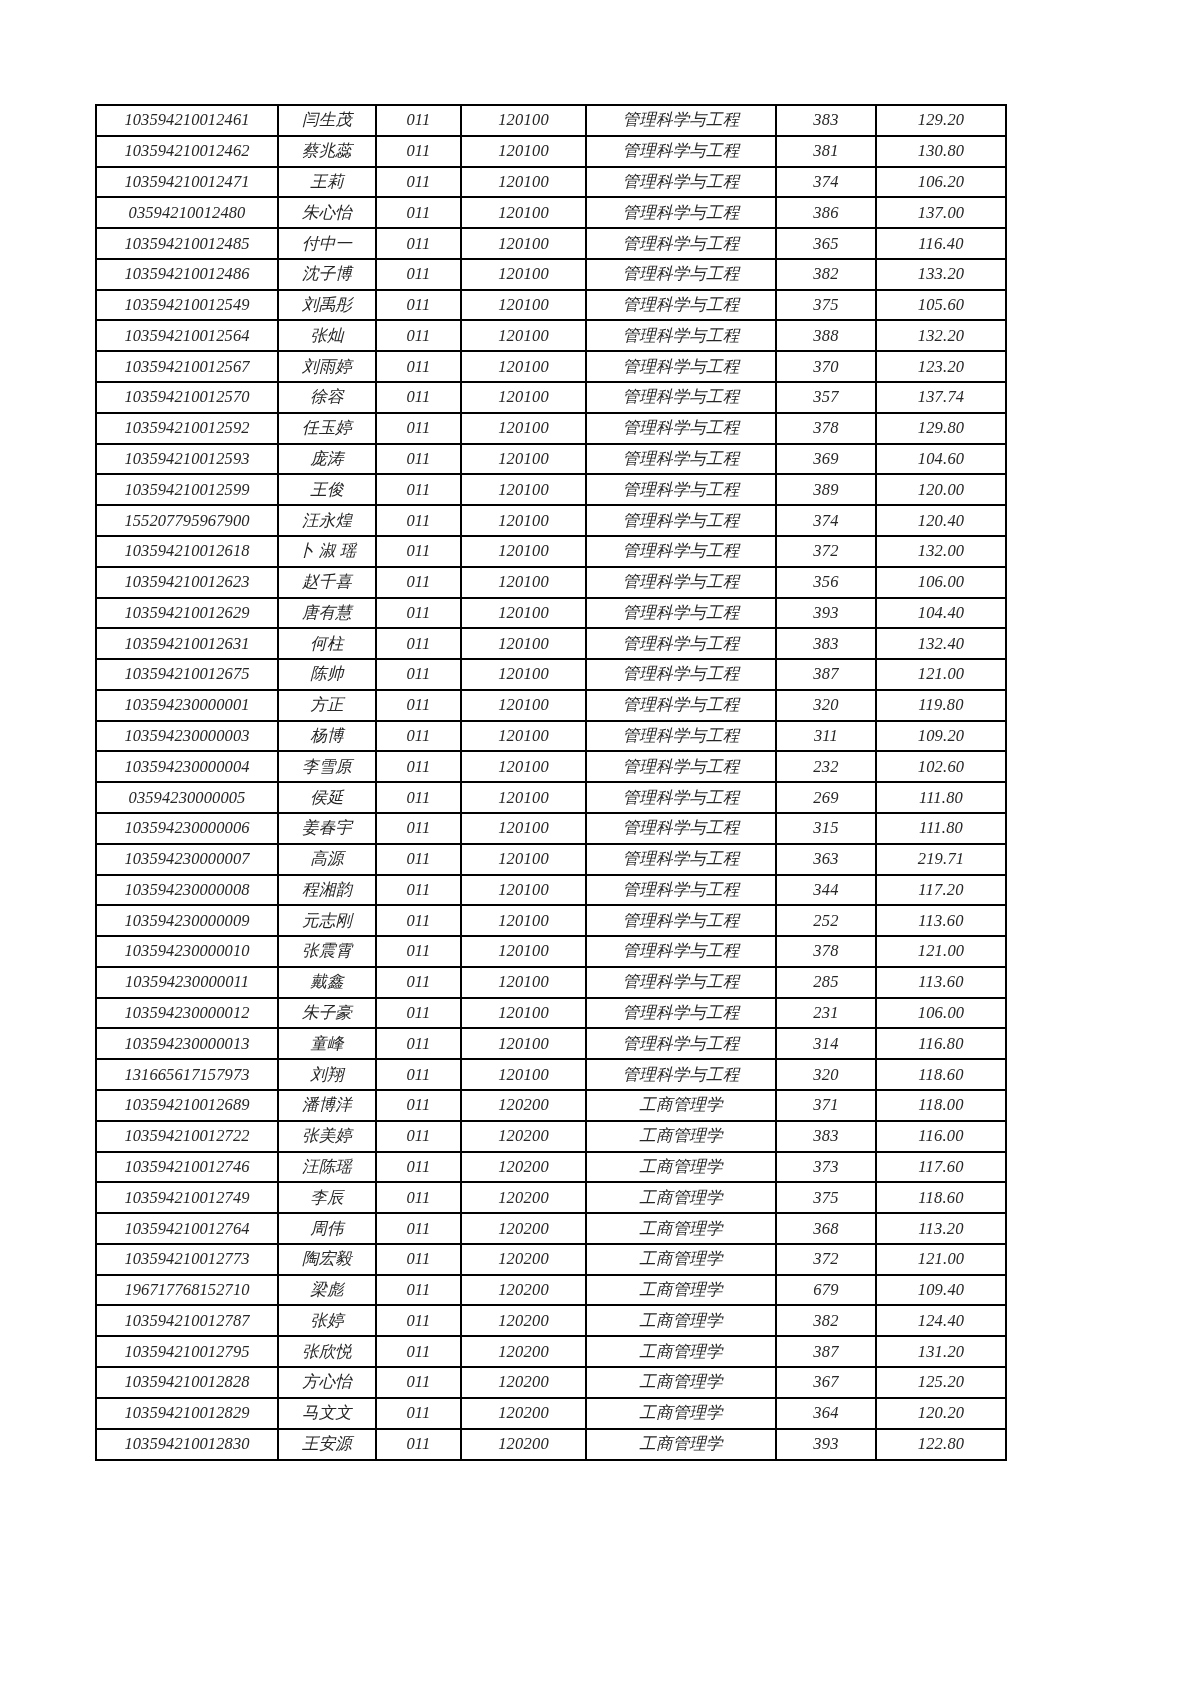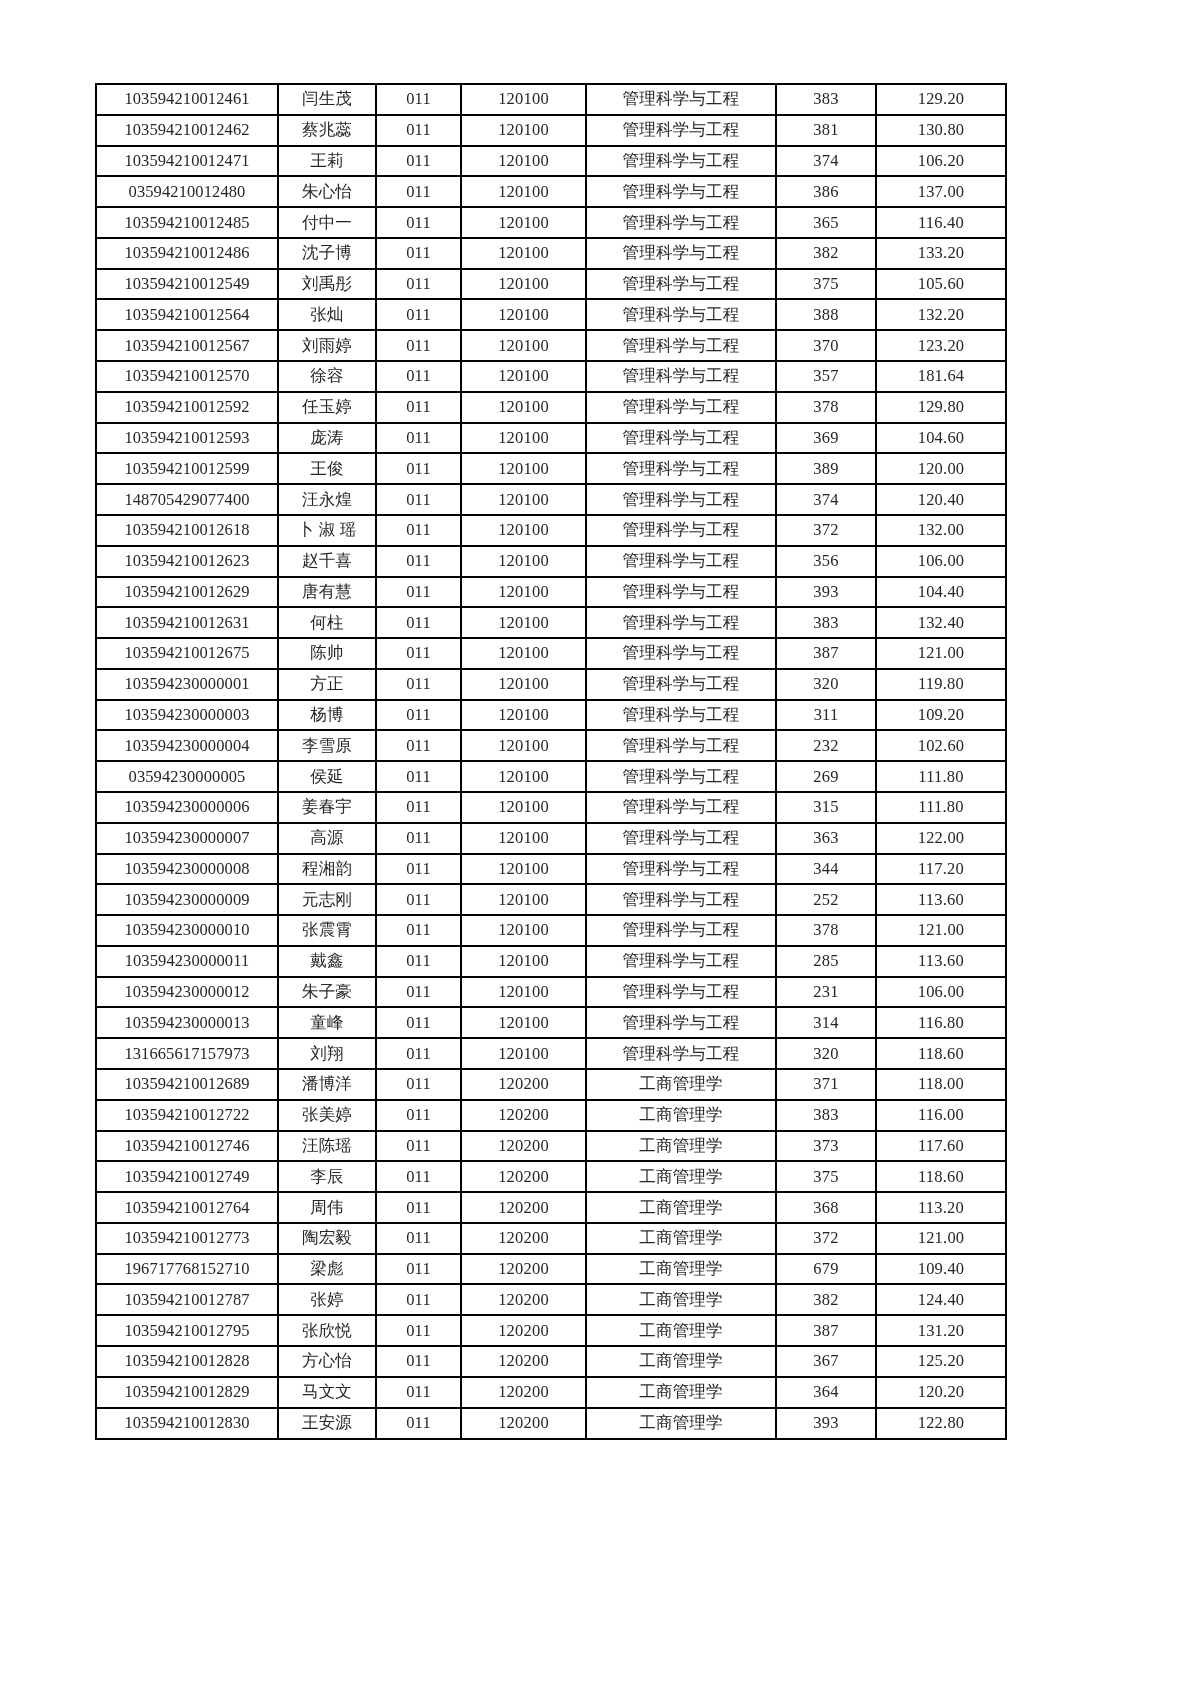--- a/index.html
+++ b/index.html
@@ -20,11 +20,12 @@
   table.score-table {
     position: absolute;
     left: 95px;
-    top: 83px;
+    top: 104px;
     width: 910px;
     height: 1357px;
     border-collapse: collapse;
     table-layout: fixed;
+    font-style: italic;
   }
   table.score-table td {
     border: 2px solid #000000;

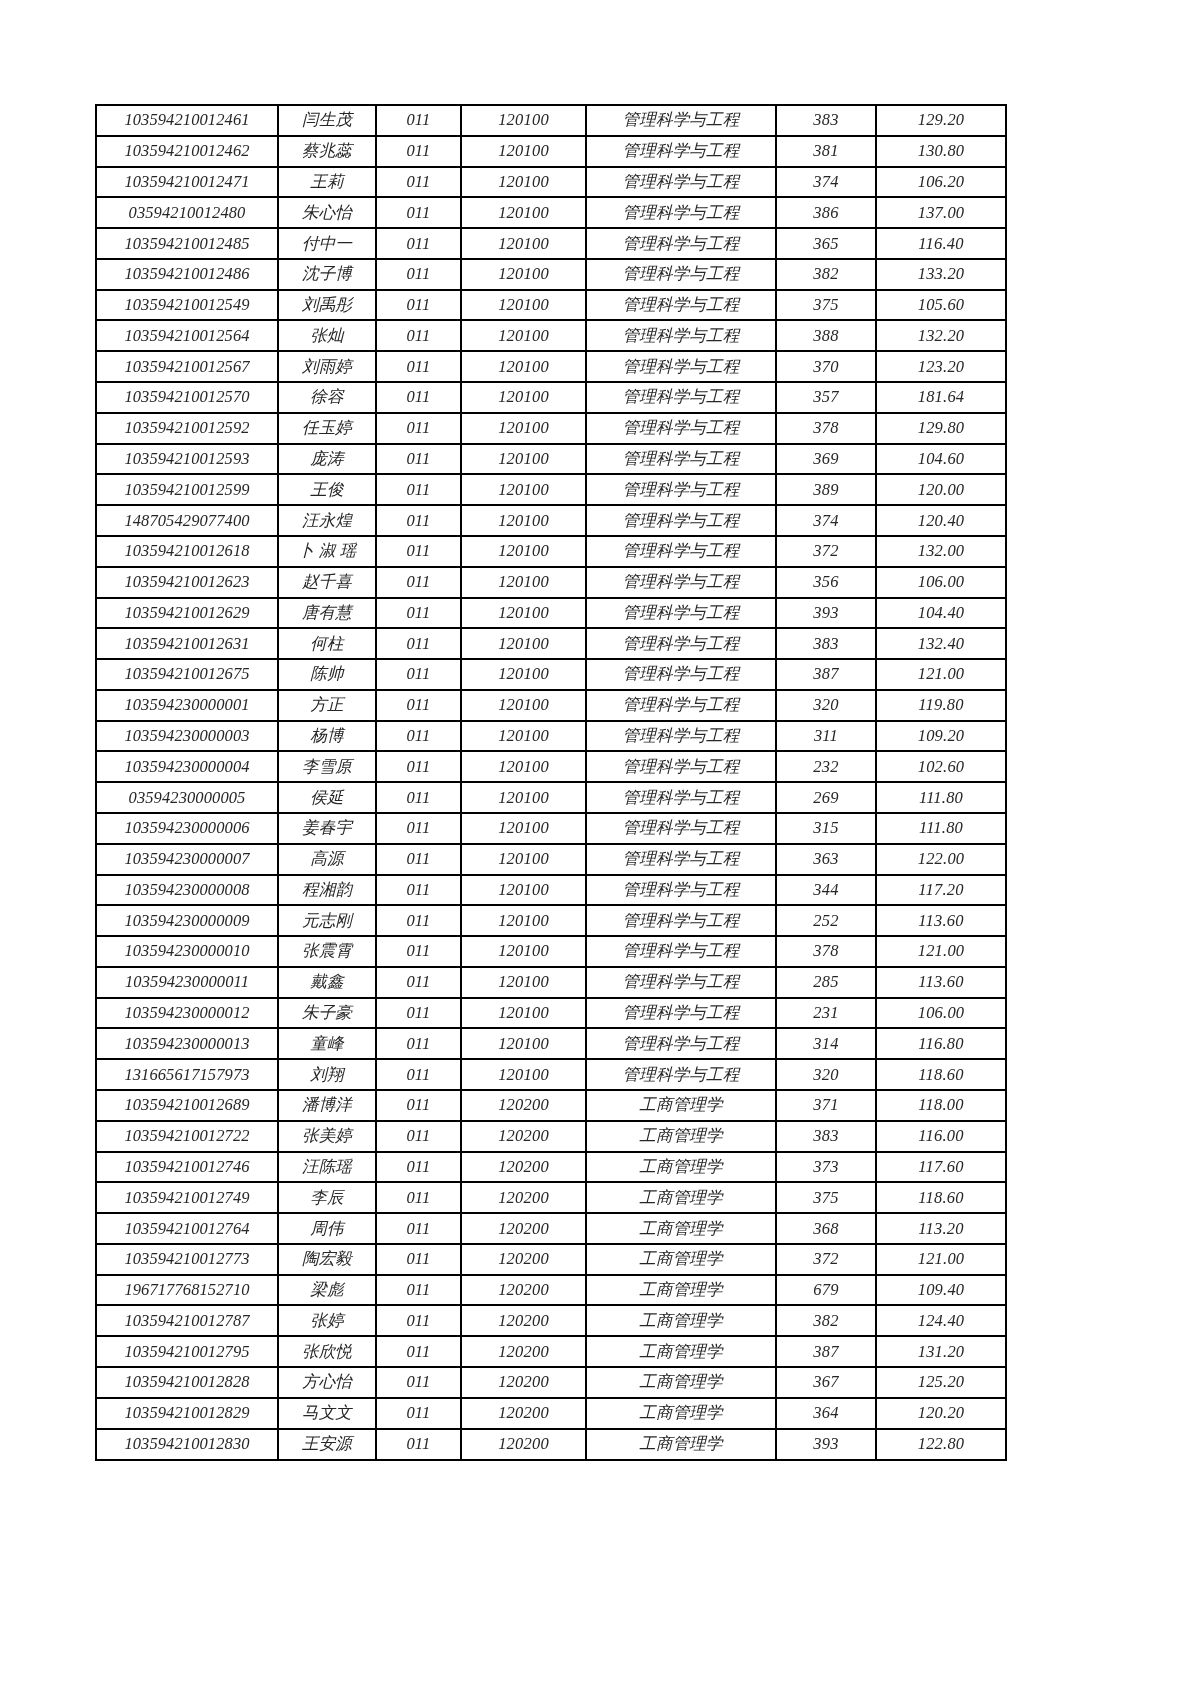--- a/index.html
+++ b/index.html
@@ -143,7 +143,7 @@
           <td class="col-major-code">120100</td>
           <td class="col-major-name">管理科学与工程</td>
           <td class="col-total-score">357</td>
-          <td class="col-sub-score">181.64</td>
+          <td class="col-sub-score">137.74</td>
         </tr>
         <tr>
           <td class="col-id">103594210012592</td>

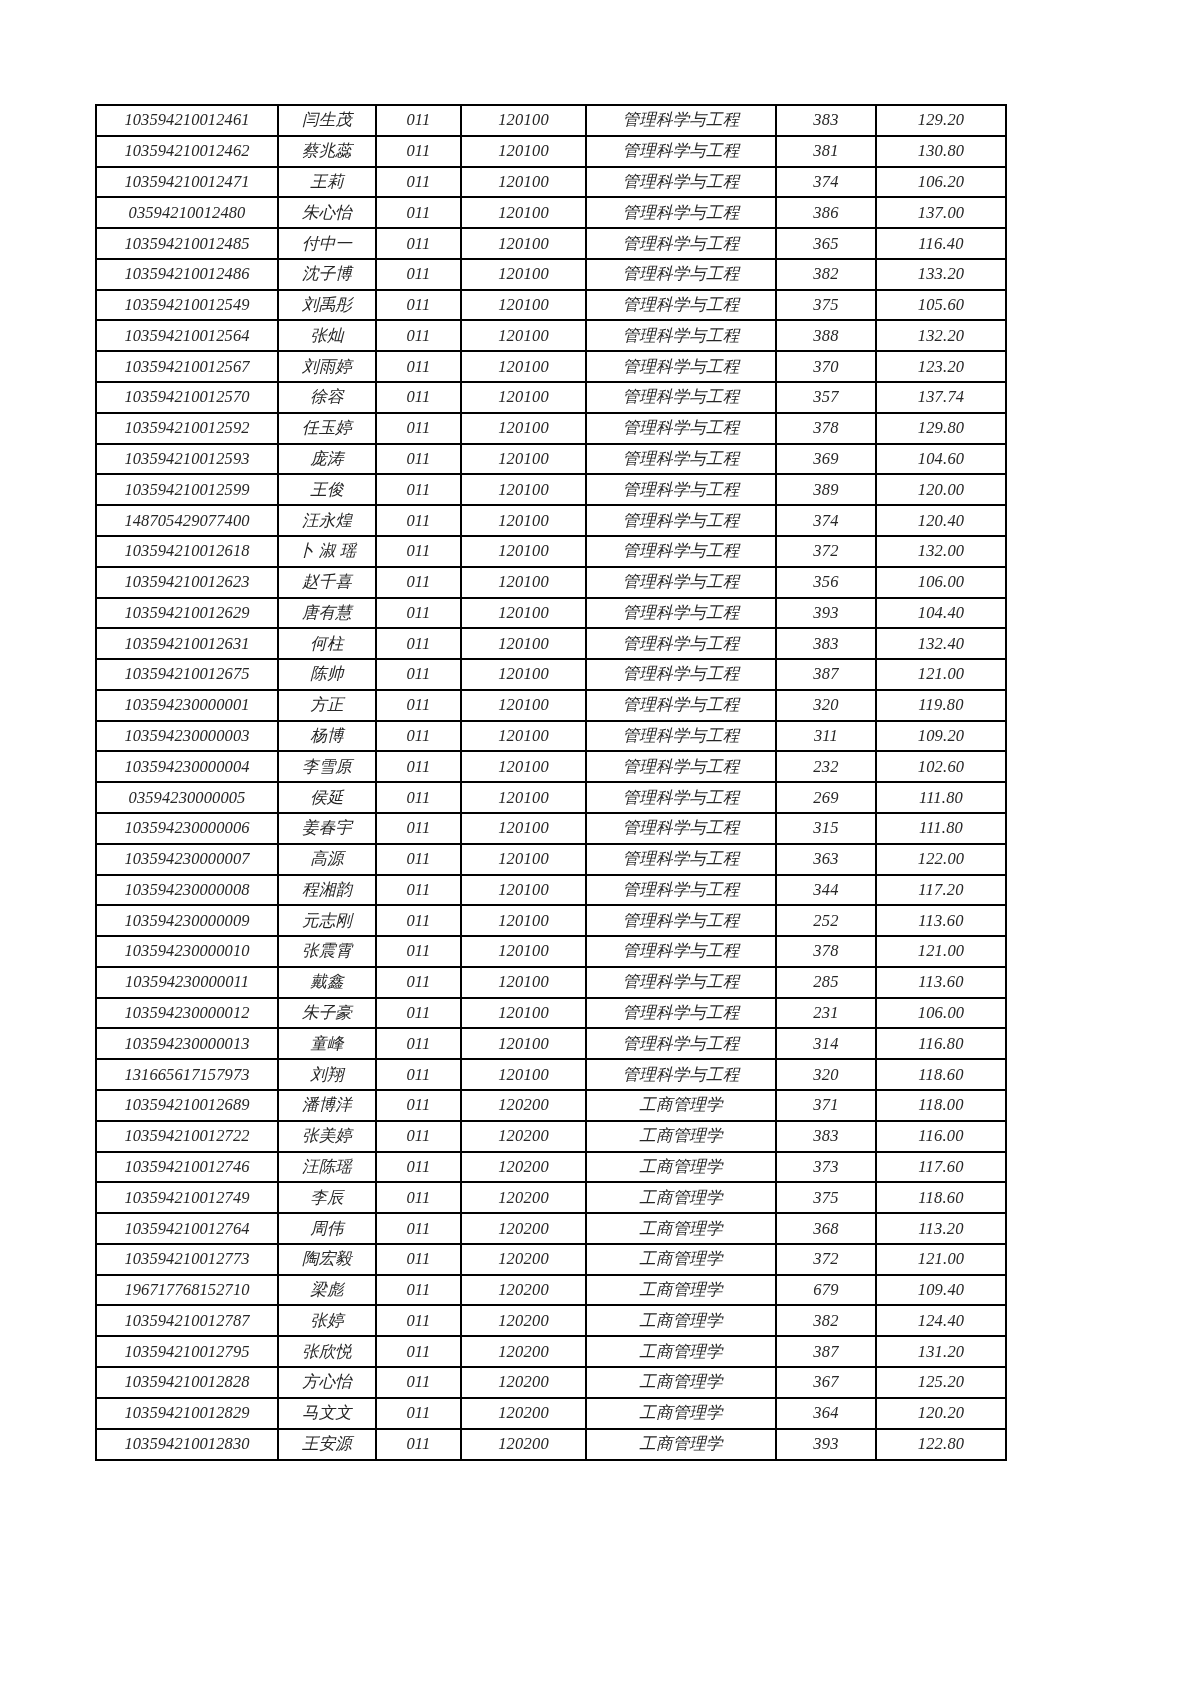--- a/index.html
+++ b/index.html
@@ -173,7 +173,7 @@
           <td class="col-sub-score">120.00</td>
         </tr>
         <tr>
-          <td class="col-id">148705429077400</td>
+          <td class="col-id">155207795967900</td>
           <td class="col-candidate-name">汪永煌</td>
           <td class="col-department-code">011</td>
           <td class="col-major-code">120100</td>

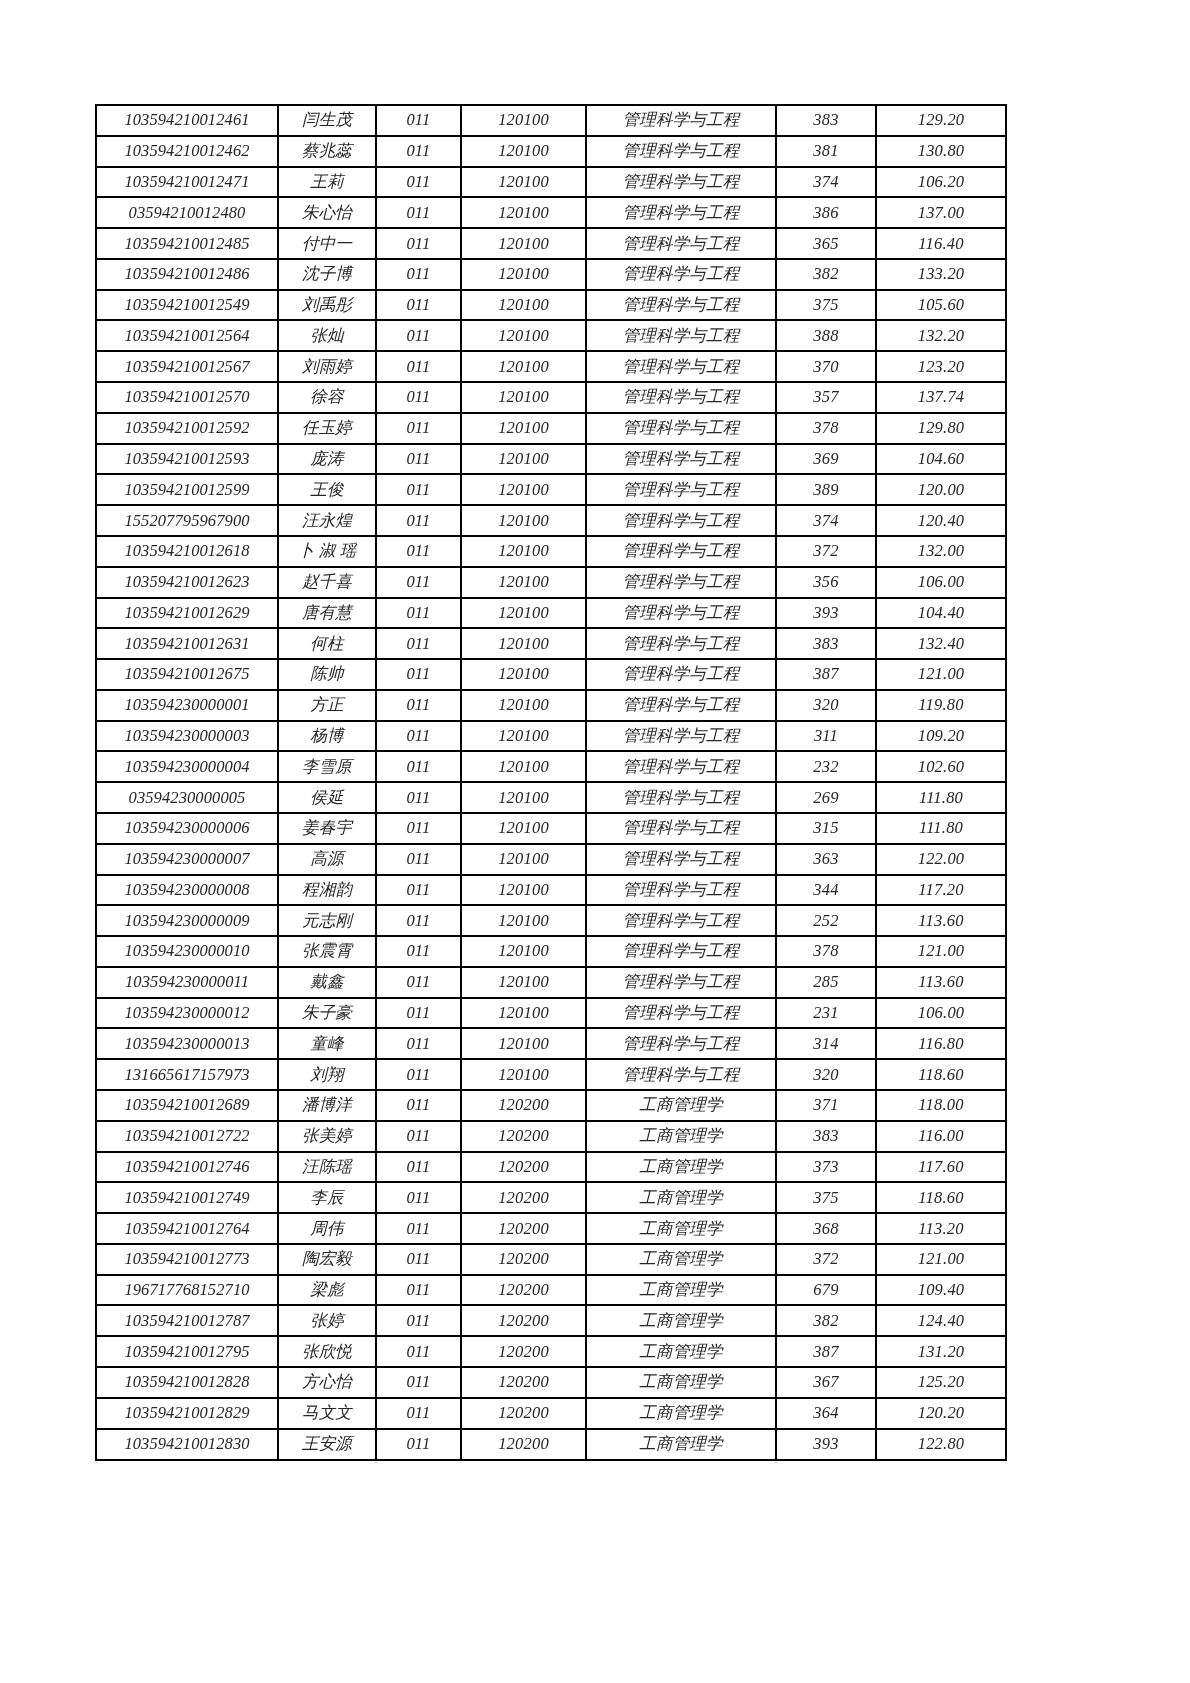--- a/index.html
+++ b/index.html
@@ -278,7 +278,7 @@
           <td class="col-major-code">120100</td>
           <td class="col-major-name">管理科学与工程</td>
           <td class="col-total-score">363</td>
-          <td class="col-sub-score">122.00</td>
+          <td class="col-sub-score">219.71</td>
         </tr>
         <tr>
           <td class="col-id">103594230000008</td>

